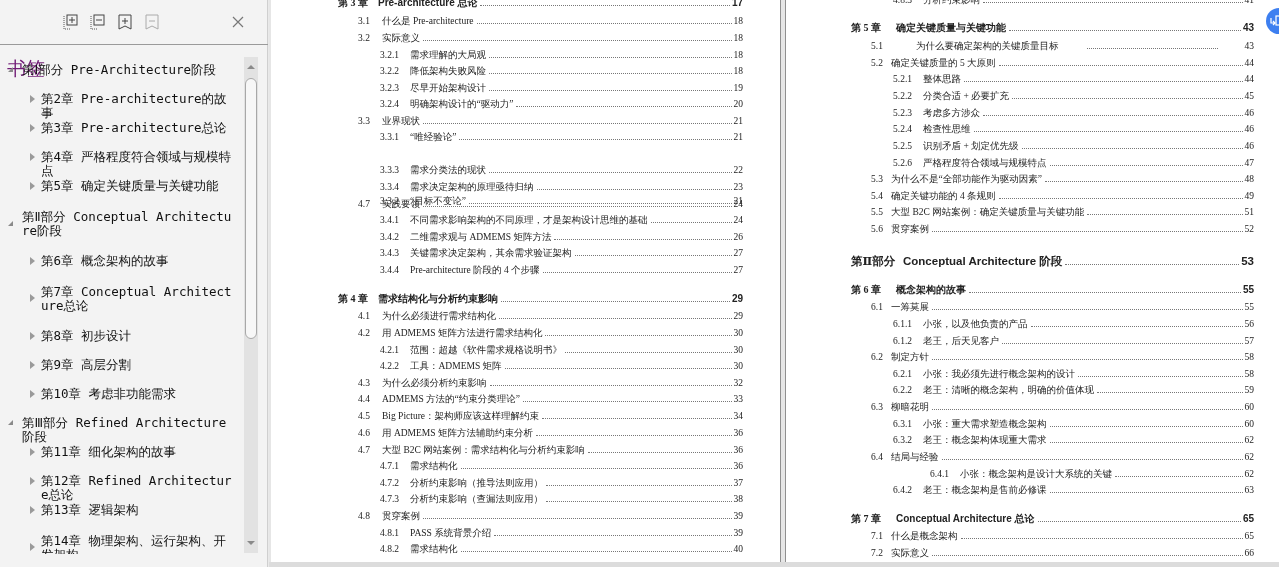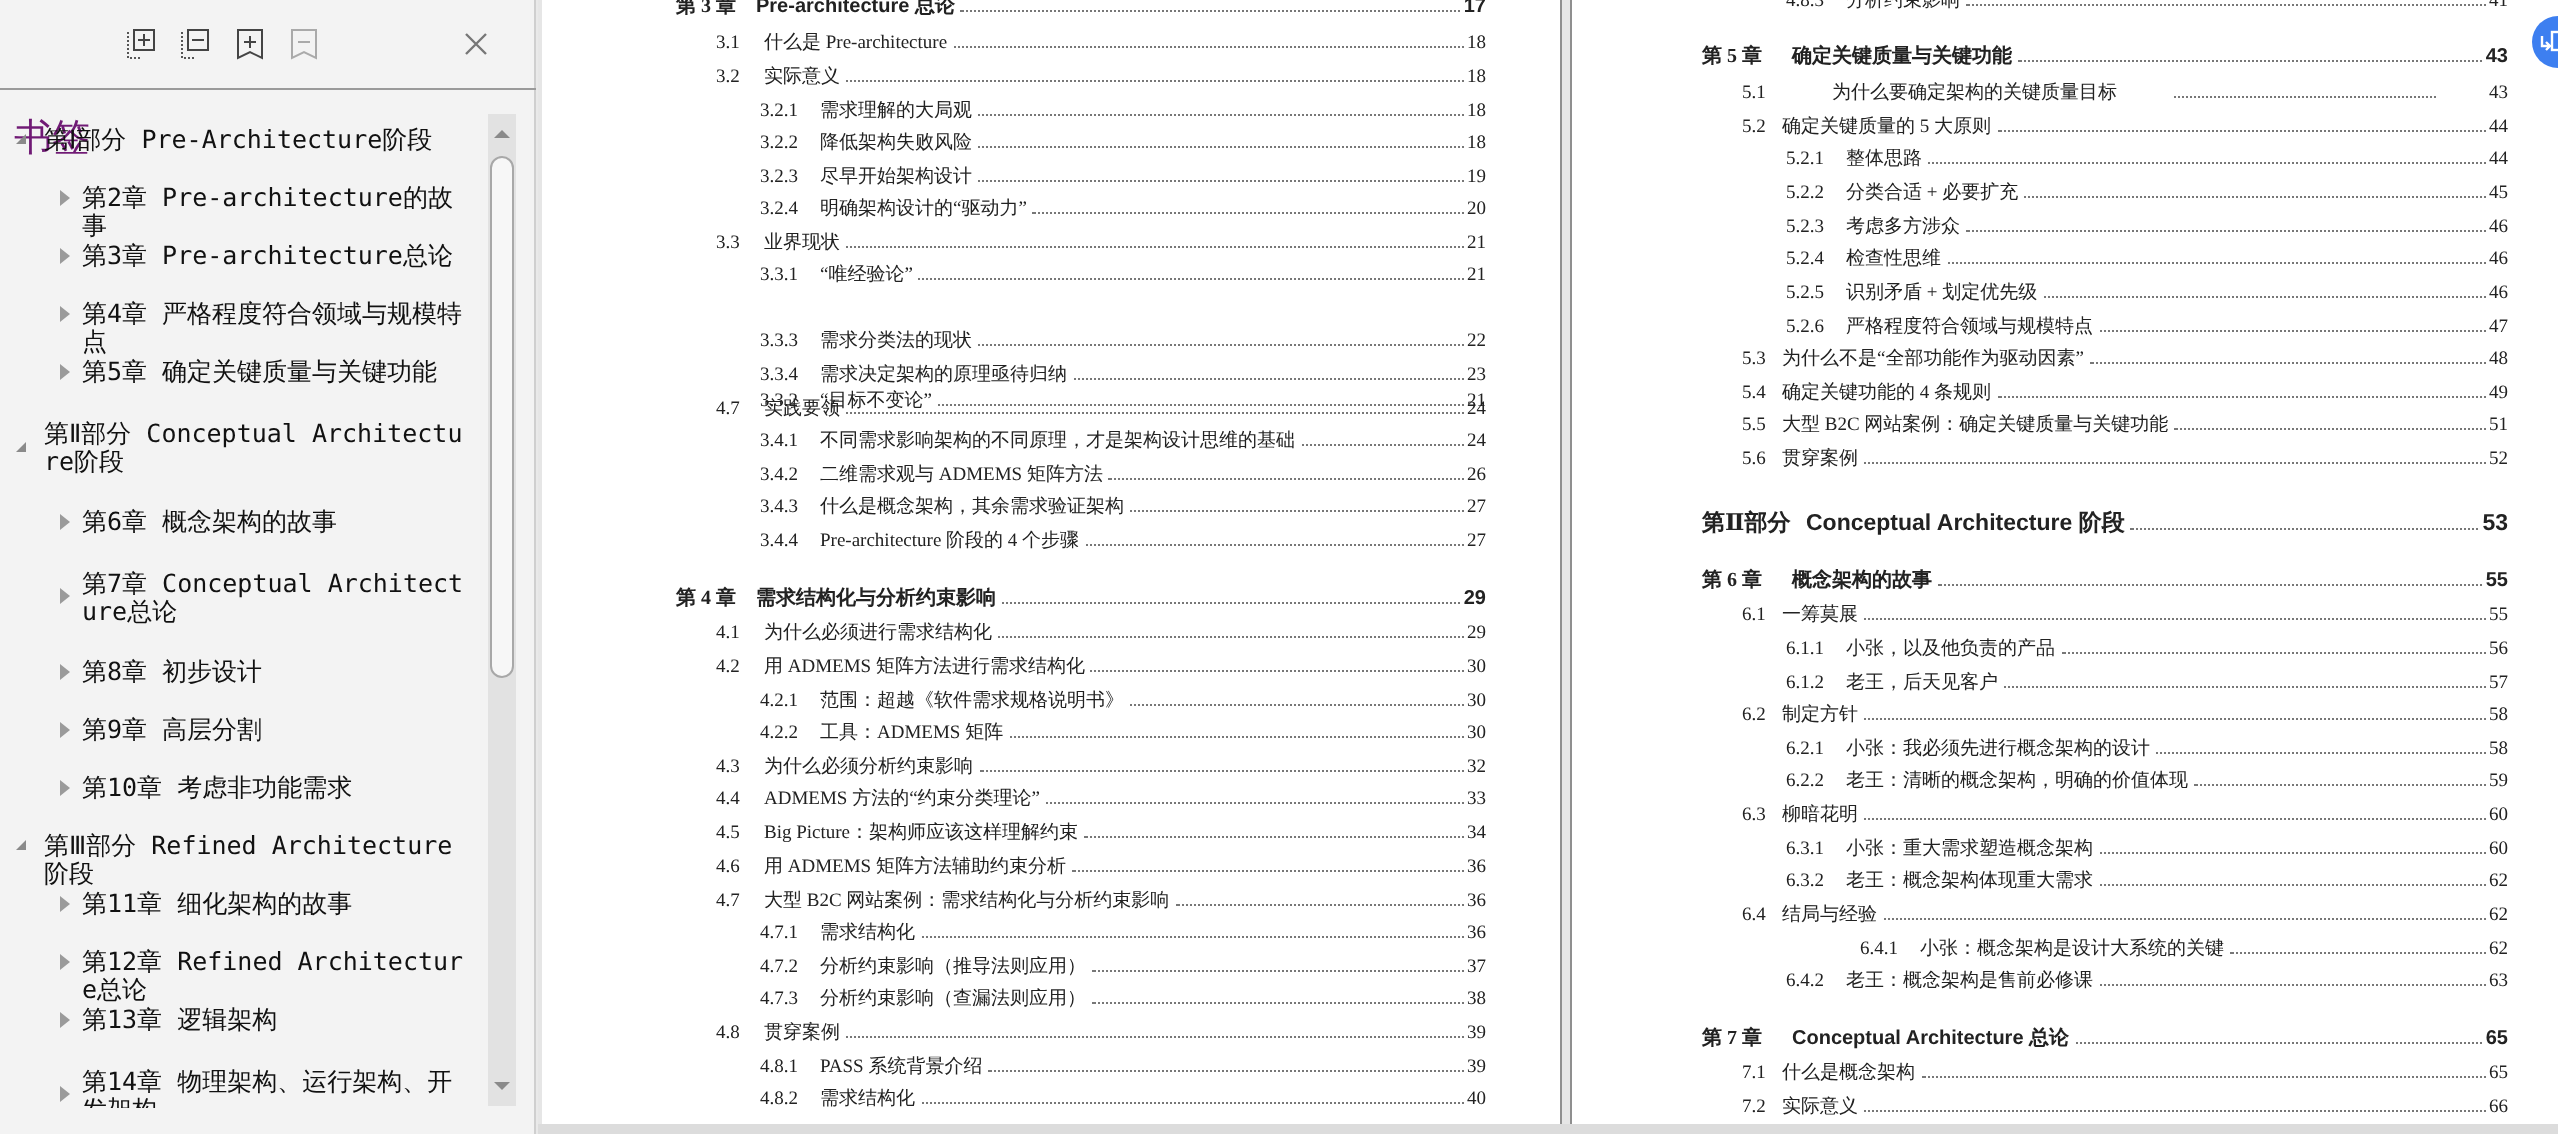--- a/index.html
+++ b/index.html
@@ -307,7 +307,7 @@
       </div>
       <div class="toc-row sub" style="left: 109px; top: 247px; width: 363px;">
         <span class="num" style="width: 30px;">3.4.3</span>
-        <span class="title">什么是概念架构，其余需求验证架构</span>
+        <span class="title">关键需求决定架构，其余需求验证架构</span>
         <span class="dots"></span>
         <span class="pg">27</span>
       </div>

